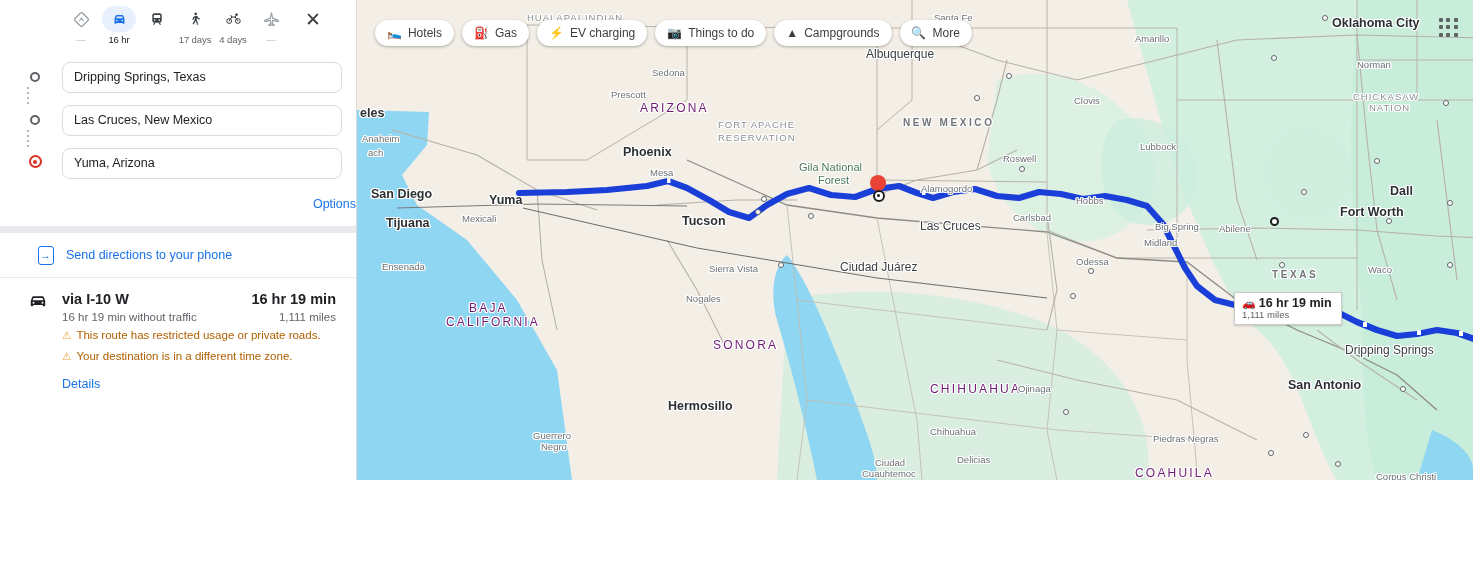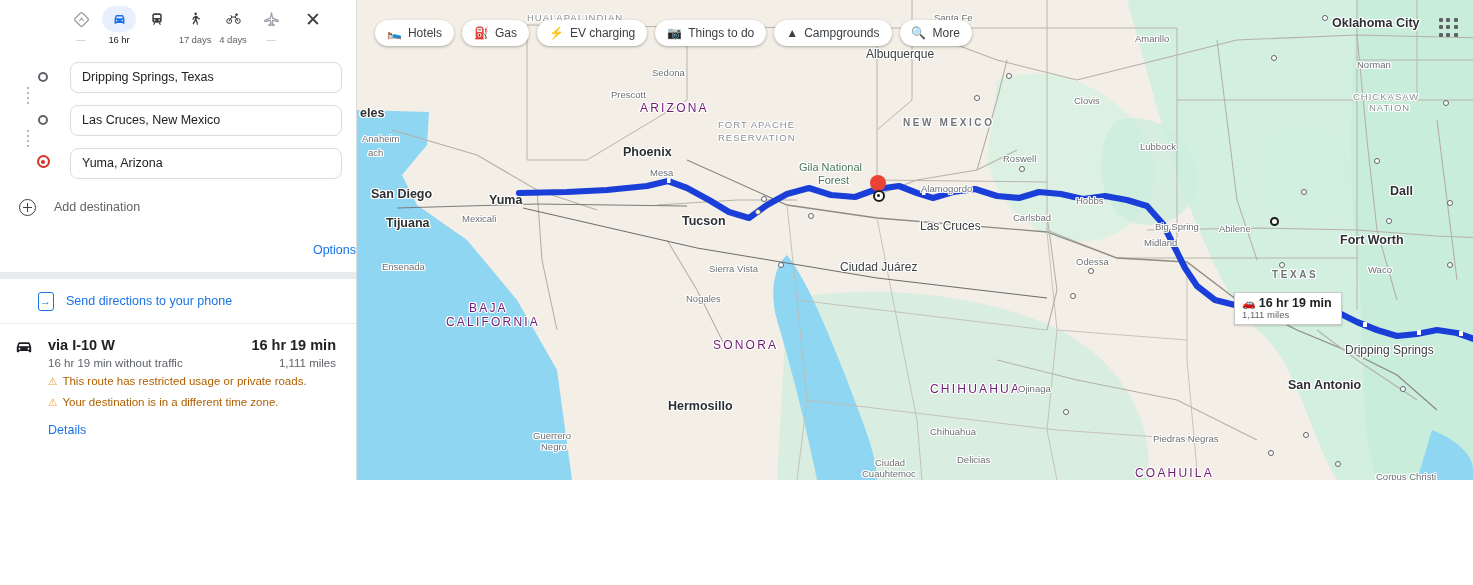--- a/index.html
+++ b/index.html
@@ -40,7 +40,7 @@
 
   
   .waypoints { padding:4px 0 0 0; position:relative; }
-  .wp-row { display:flex; align-items:center; height:38px; padding:0 14px 0 16px; }
+  .wp-row { display:flex; align-items:center; height:38px; padding:0 14px 0 8px; }
   .wp-marker { width:54px; display:flex; align-items:center; justify-content:center; flex:0 0 54px; }
   .ring { width:10px; height:10px; border:2px solid #5f6368; border-radius:50%; }
   .pin { position:relative; width:13px; height:16px; }

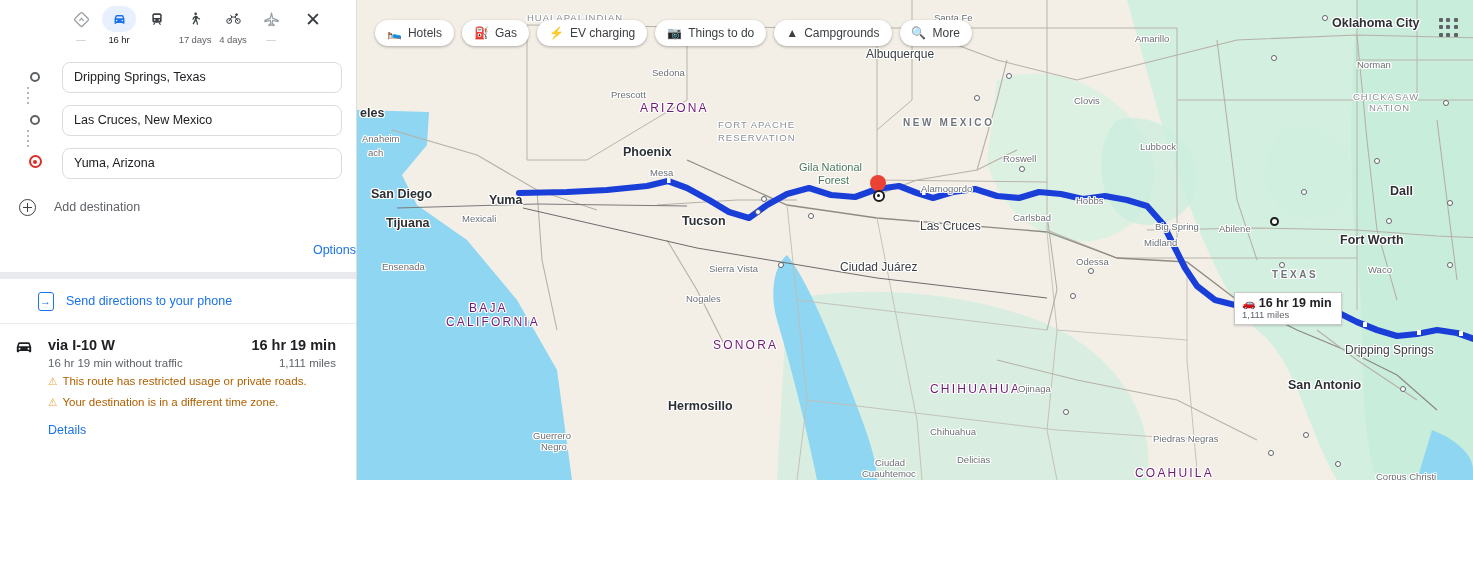--- a/index.html
+++ b/index.html
@@ -293,12 +293,6 @@
         <div class="wp-input" title="Choose starting point">Yuma, Arizona</div>
       </div>
 
-      <div class="add-row">
-        <div class="add-icon">
-            <div class="plus"></div>
-          </div>
-        <div class="add-label">Add destination</div>
-      </div>
     </div>
 
     <div class="options-row">

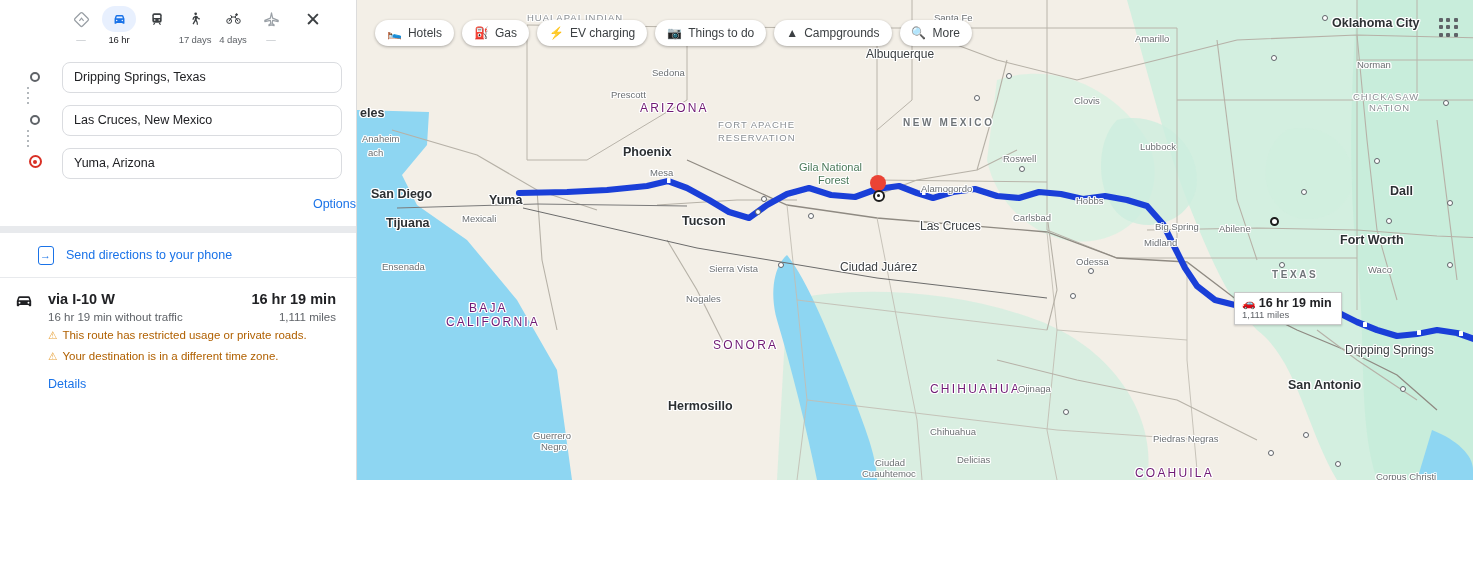--- a/index.html
+++ b/index.html
@@ -551,7 +551,7 @@
         <div class="mlabel" style="left: 798px; top: 216px;"><span class="t small">Big Spring</span></div>
         <div class="mlabel" style="left: 862px; top: 218px;"><span class="t small">Abilene</span></div>
         <div class="mlabel" style="left: 1033px; top: 181px;"><span class="t medcity">Dall</span></div>
-        <div class="mlabel" style="left: 983px; top: 202px; margin-top: 28px;"><span class="t medcity">Fort Worth</span></div>
+        <div class="mlabel" style="left: 983px; top: 202px;"><span class="t medcity">Fort Worth</span></div>
         <div class="mlabel" style="left: 787px; top: 232px;"><span class="t small">Midland</span></div>
         <div class="mlabel" style="left: 25px; top: 256px;"><span class="t small">Ensenada</span></div>
         <div class="mlabel" style="left: 352px; top: 258px;"><span class="t small">Sierra Vista</span></div>

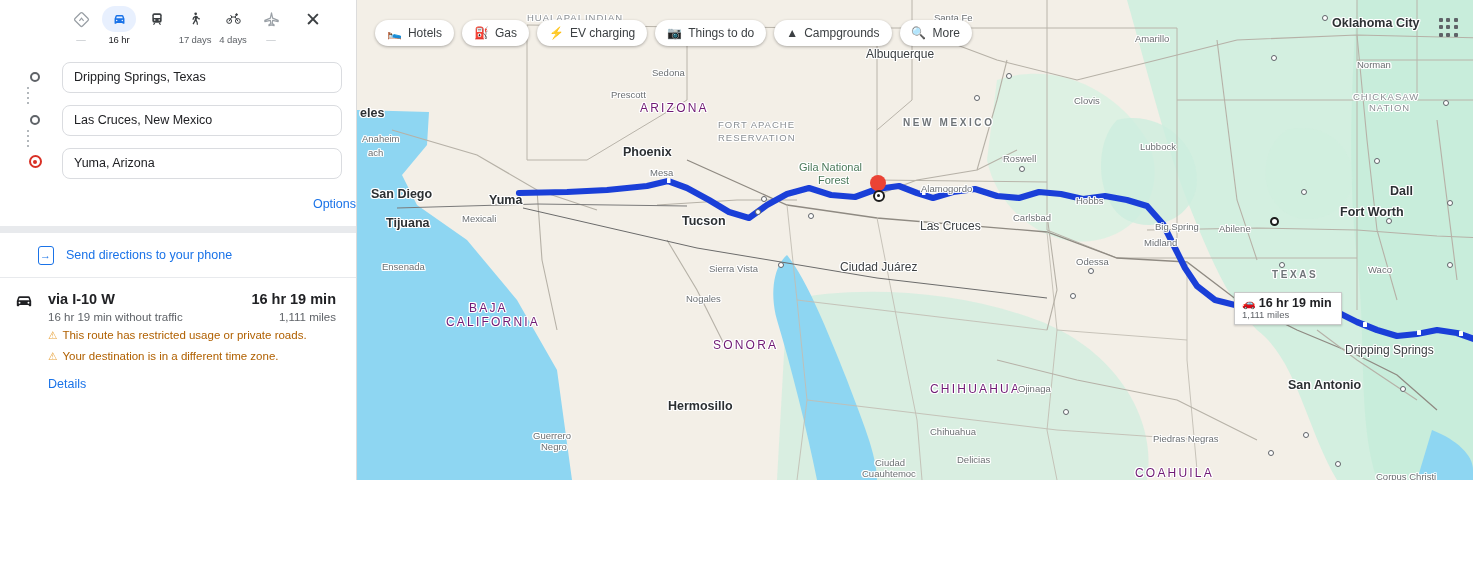--- a/index.html
+++ b/index.html
@@ -96,7 +96,7 @@
   .send-label { font-size:12.5px; color:#1a73e8; }
 
   .route-card {
-    border-top:1px solid #e8eaed; padding:13px 20px 10px 14px; display:flex;
+    border-top:1px solid #e8eaed; padding:13px 20px 10px 28px; display:flex;
   }
   .car-ic { width:34px; flex:0 0 34px; padding-top:2px; color:#202124; font-size:15px; }
   .route-body { flex:1; }

